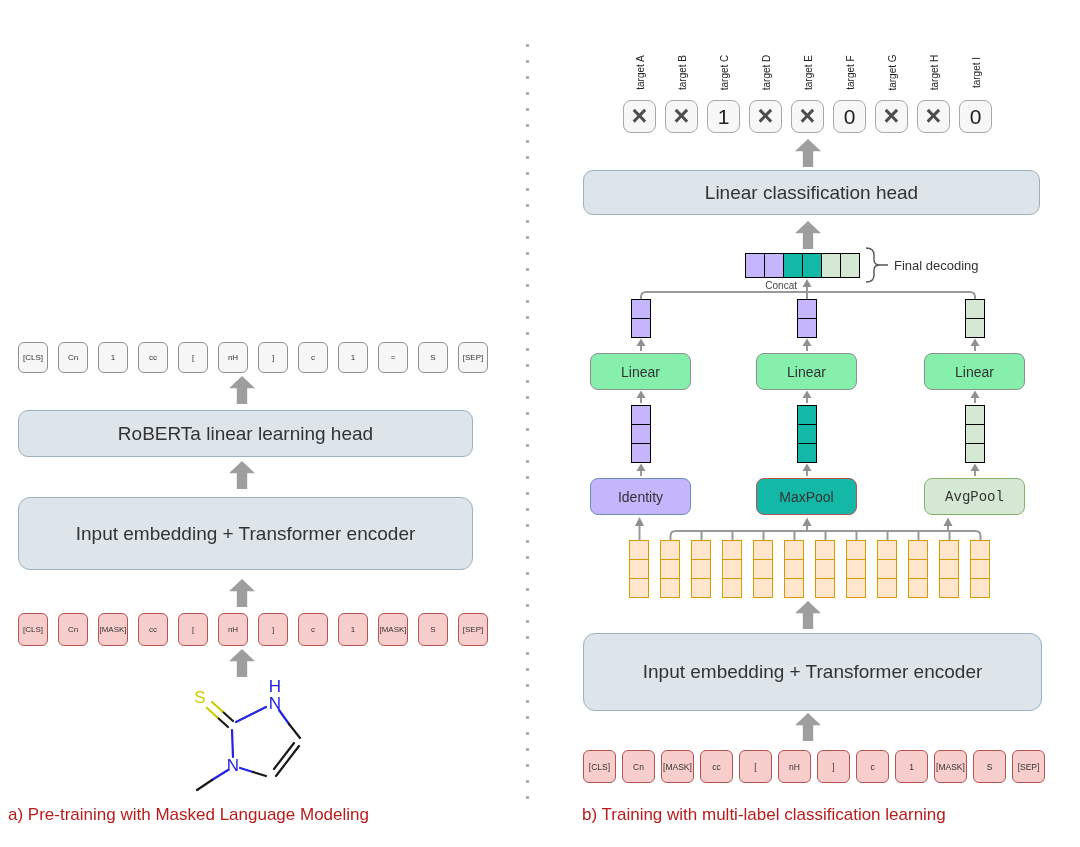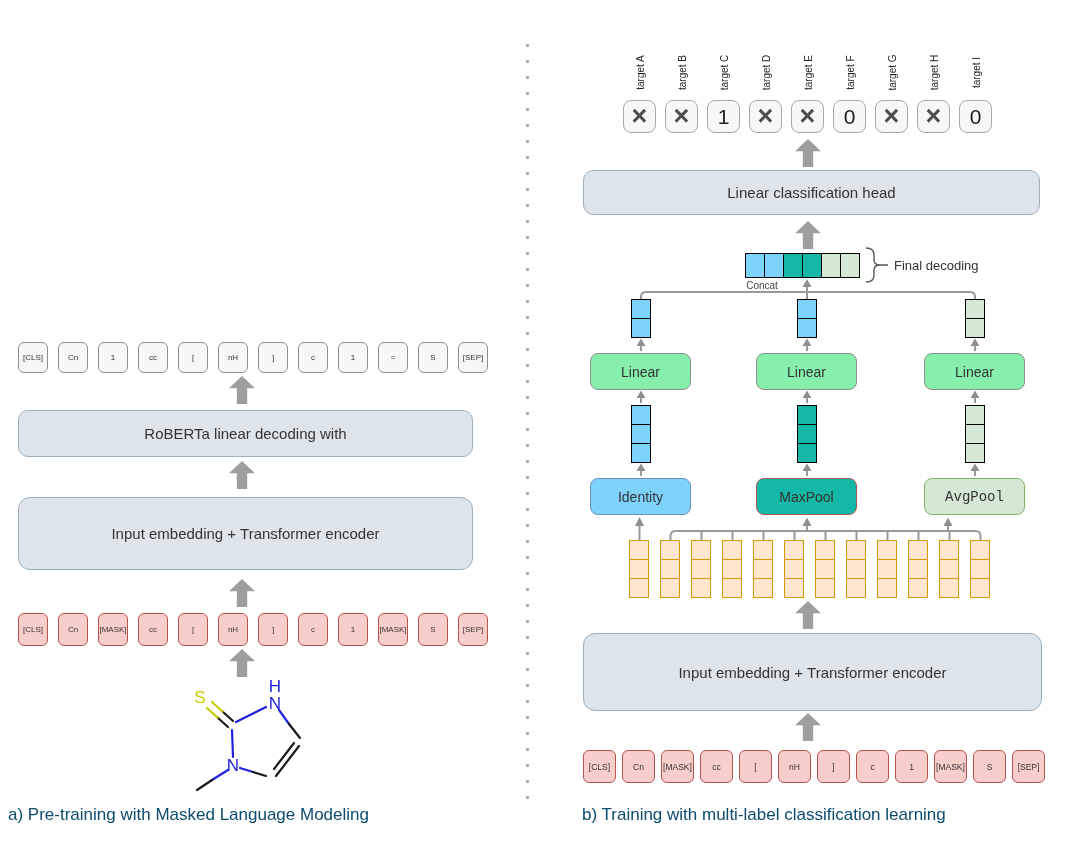--- a/index.html
+++ b/index.html
@@ -11,7 +11,7 @@
            background:repeating-linear-gradient(to bottom,#aeaeae 0 3px,transparent 3px 16px)}
   .panelbox{position:absolute;background:#dde4ea;border:1px solid #9db0c0;border-radius:10px;
             display:flex;align-items:center;justify-content:center;
-            font-size:15px;color:#333;text-align:center}
+            font-size:19px;color:#333;text-align:center}
   .obox{position:absolute;border:1px solid;border-radius:8px;display:flex;align-items:center;
         justify-content:center;font-size:14px;color:#333}
   .gray-box{background:#86efac;border-color:#8f8f8f}

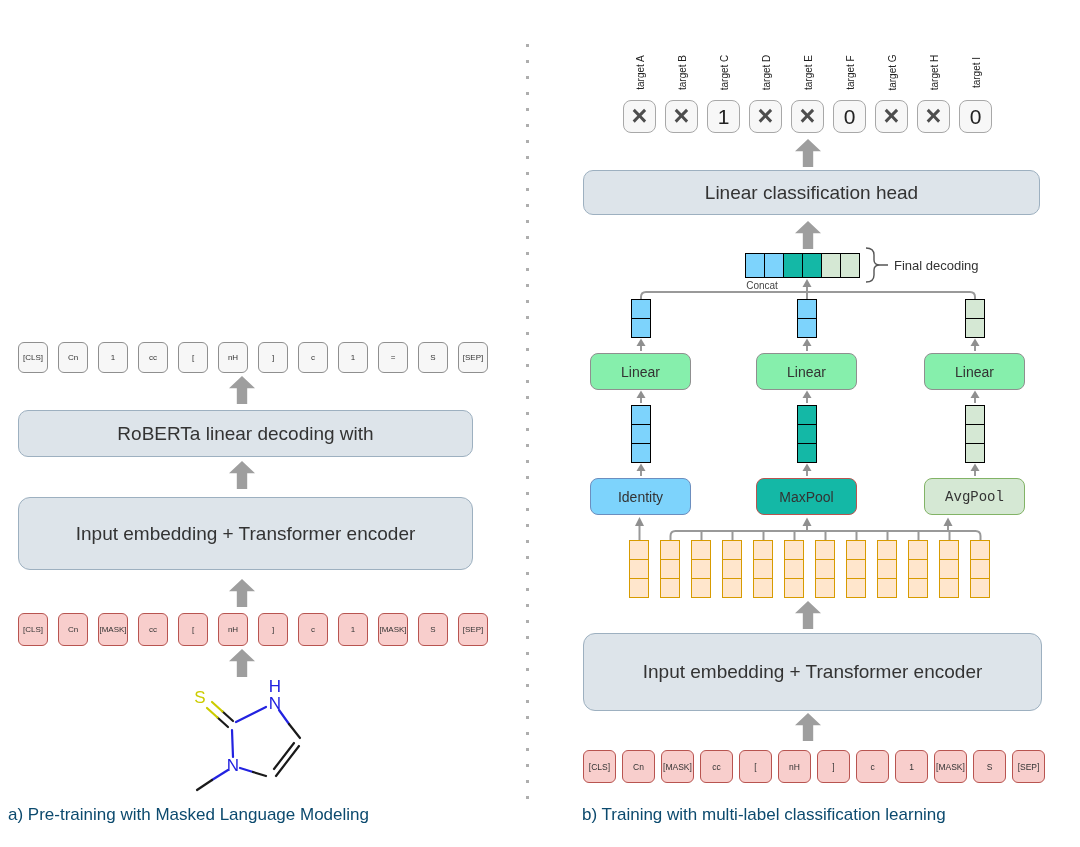--- a/index.html
+++ b/index.html
@@ -233,7 +233,7 @@
     <path d="M3,1 Q11,1 11,8 L11,13 Q11,18 17,18 Q11,18 11,23 L11,28 Q11,35 3,35 M17,18 L25,18" stroke="#555" stroke-width="1.4" fill="none"></path>
   </svg>
   <div class="fe-label" style="left:894px;top:258px">Final decoding</div>
-  <div class="small-label" style="left:727px;top:280px;width:70px;text-align:center">Concat</div>
+  <div class="small-label" style="left:727px;top:280px;width:70px;text-align:right">Concat</div>
 
   <div class="grid" id="embed-grid" style="left:629px;top:540px">
       <div class="ycol">

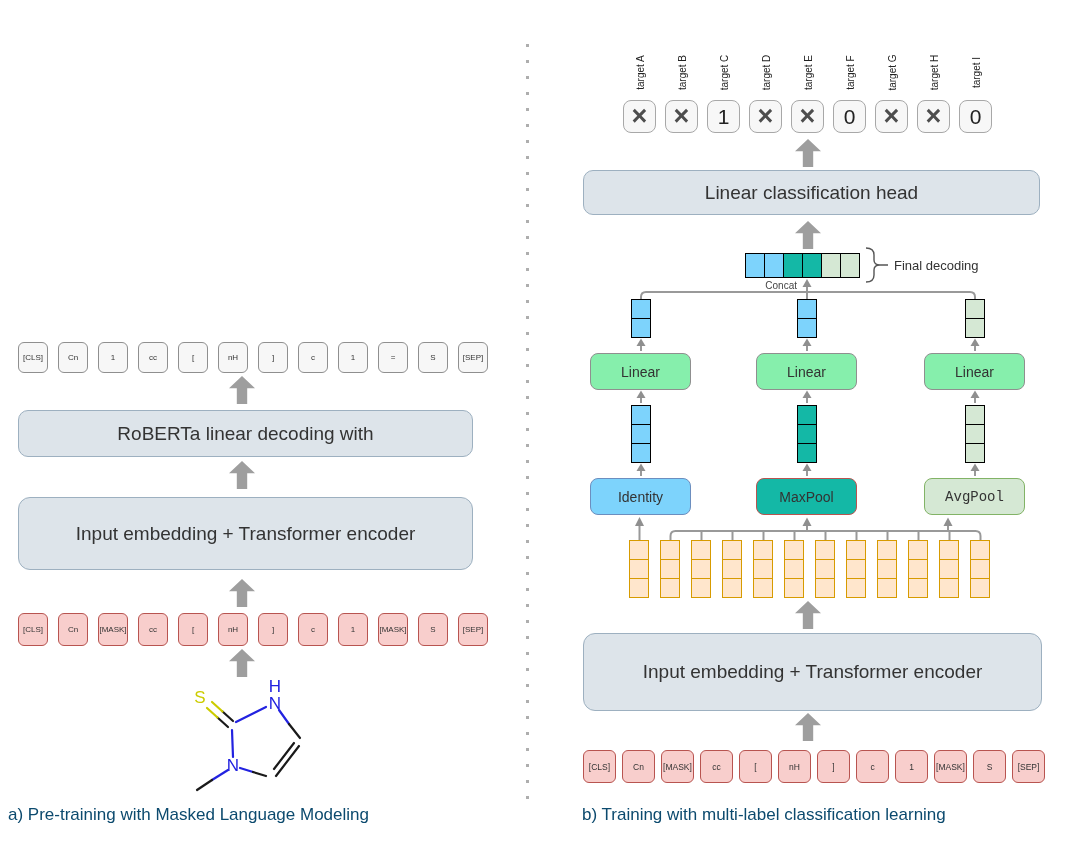--- a/index.html
+++ b/index.html
@@ -101,7 +101,7 @@
   <div class="barrow" style="left:229px;top:376px"></div>
 
   <div class="panelbox" style="left:18px;top:410px;width:455px;height:47px">
-    <span>RoBERTa linear decoding with</span>
+    <span>RoBERTa linear learning head</span>
   </div>
 
   <div class="barrow" style="left:229px;top:461px"></div>

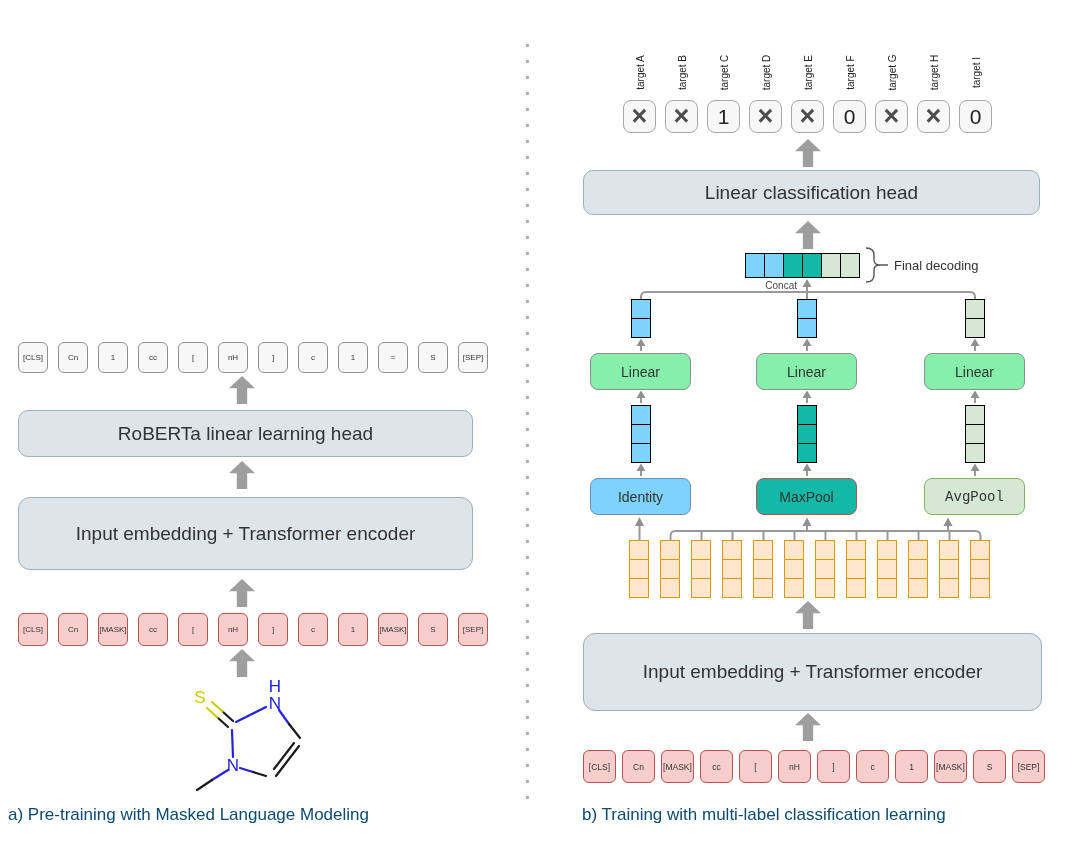--- a/index.html
+++ b/index.html
@@ -15,7 +15,7 @@
   .obox{position:absolute;border:1px solid;border-radius:8px;display:flex;align-items:center;
         justify-content:center;font-size:14px;color:#333}
   .gray-box{background:#86efac;border-color:#8f8f8f}
-  .c-blue{background:#7dd3fc;border-color:#6c8ebf}
+  .c-blue{background:#c4b5fd;border-color:#6c8ebf}
   .c-red{background:#14b8a6;border-color:#b85450}
   .c-green{background:#d5e8d4;border-color:#82b366}
   .barrow{position:absolute;width:26px;height:28px;background:#9e9e9e;

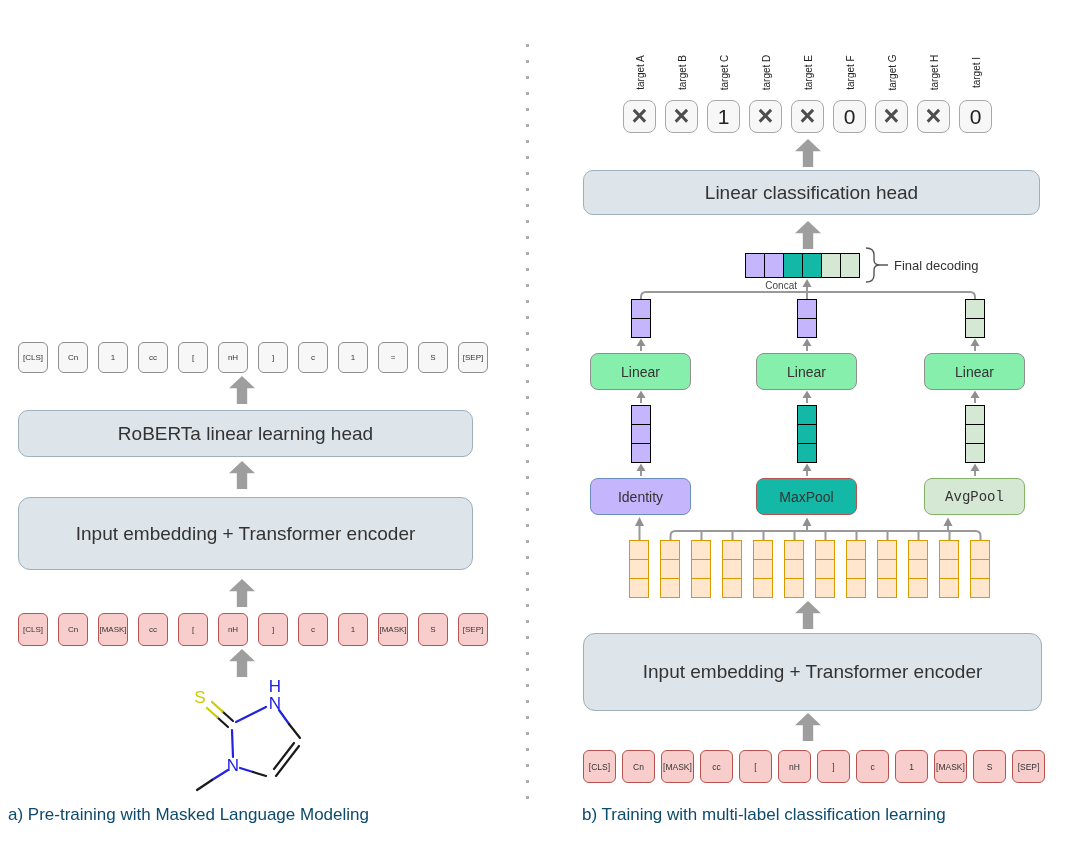--- a/index.html
+++ b/index.html
@@ -44,7 +44,7 @@
   .fcell + .fcell{margin-left:-1px}
   .small-label{position:absolute;font-size:10px;color:#444}
   .fe-label{position:absolute;font-size:13px;color:#333}
-  .caption{position:absolute;font-size:17px;color:#0c4a6e}
+  .caption{position:absolute;font-size:17px;color:#b91c1c}
 </style>
 </head>
 <body>

